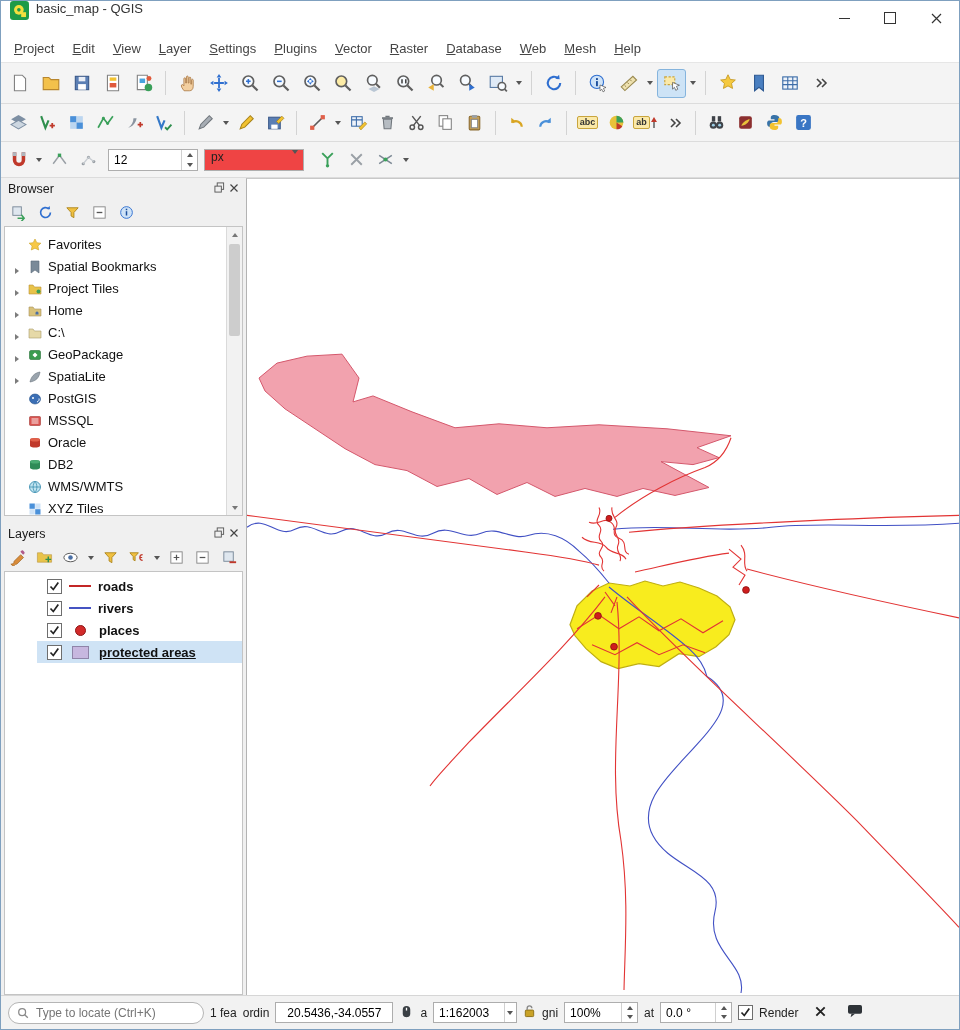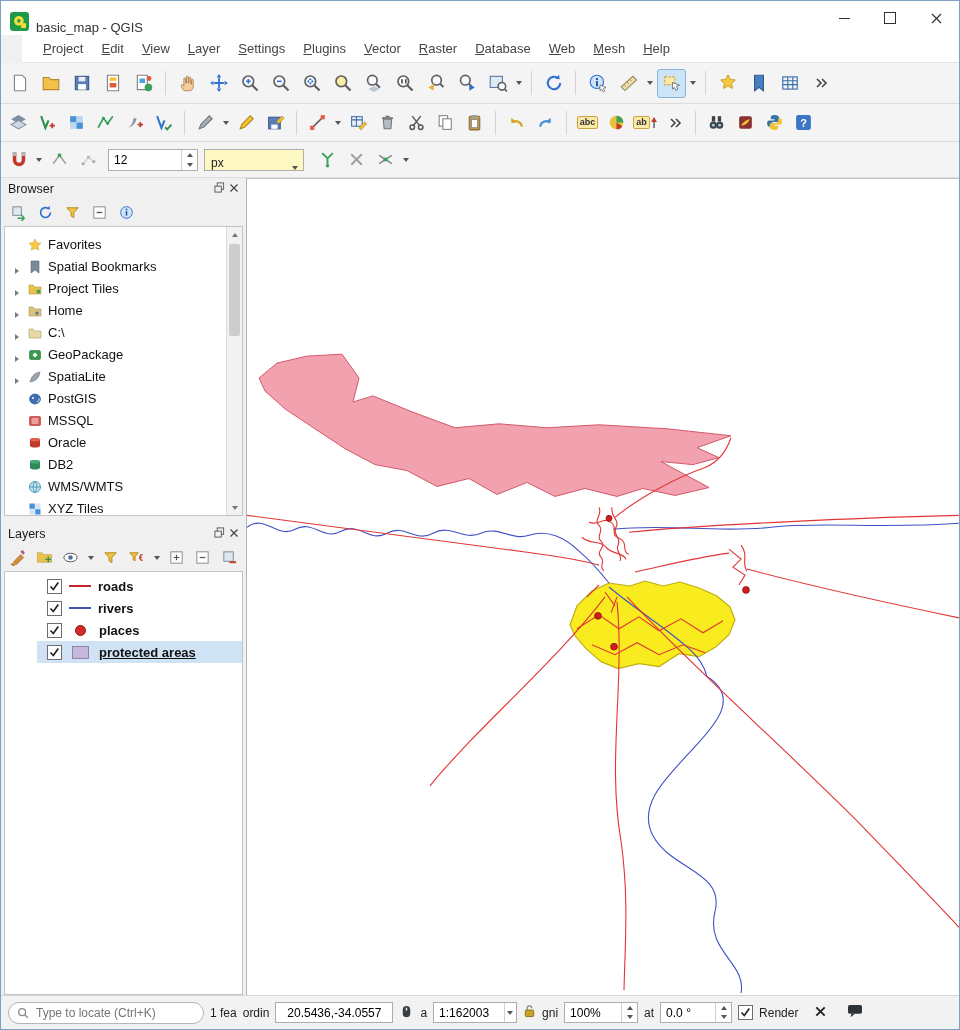--- a/index.html
+++ b/index.html
@@ -5,7 +5,7 @@
   html,body{margin:0;padding:0;background:#d7dde3;}
   .win{width:958px;height:1028px;border:1px solid #7fa0bf;background:#f0f0f0;display:flex;flex-direction:column;font-family:"Liberation Sans",sans-serif;overflow:hidden;}
   
-  .titlebar{height:34px;background:#fff;display:flex;align-items:flex-end;padding-left:9px;gap:7px;flex:0 0 auto;}
+  .titlebar{height:34px;background:#fff;display:flex;align-items:flex-start;padding-left:9px;gap:7px;flex:0 0 auto;}
   .title-text{font-size:13px;color:#333;}
   .wctrls{margin-left:auto;display:flex;height:100%;}
   .wbtn{width:46px;height:100%;display:flex;align-items:center;justify-content:center;color:#333;}

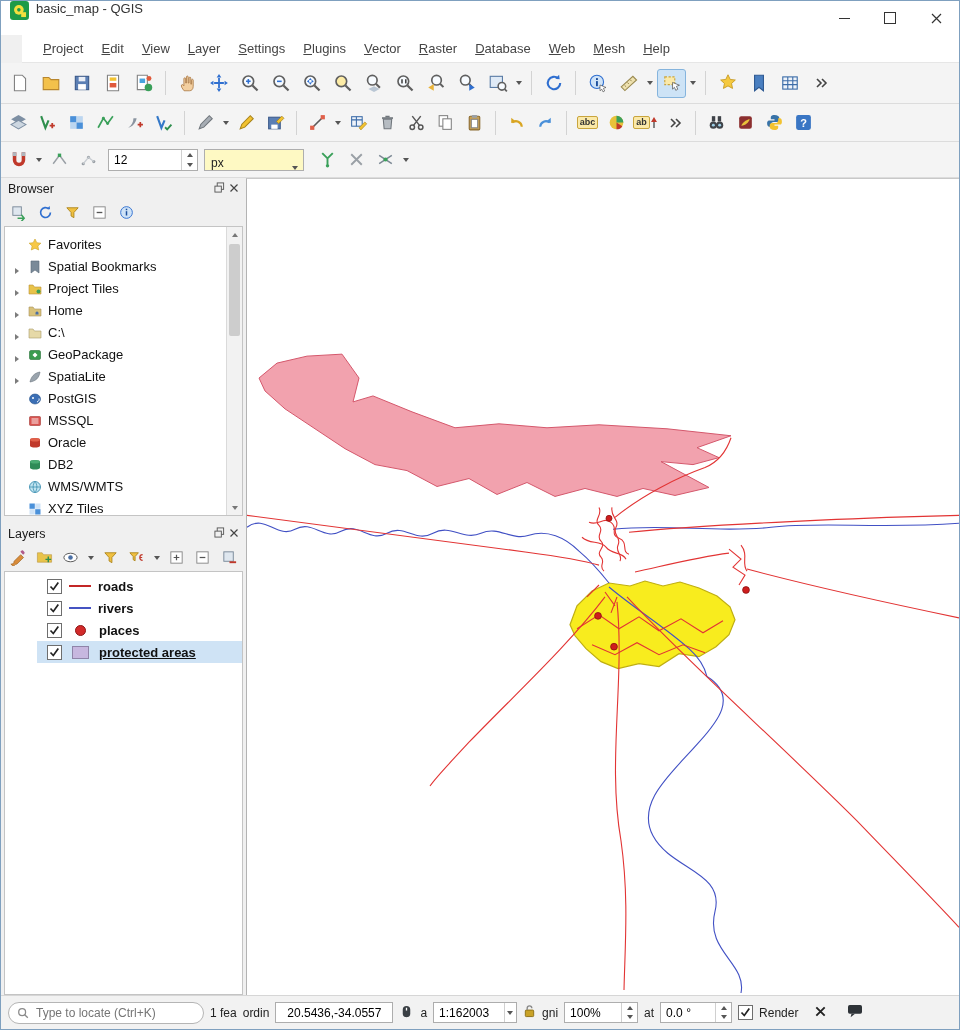--- a/index.html
+++ b/index.html
@@ -12,7 +12,7 @@
   .minbar{width:11px;height:1px;background:#333;display:inline-block;}
   .maxbox{width:10px;height:10px;border:1px solid #333;display:inline-block;}
   
-  .menubar{height:27px;background:#fff;border-bottom:1px solid #e6e6e6;display:flex;align-items:center;padding-left:12px;flex:0 0 auto;margin-left:21px;}
+  .menubar{height:27px;background:#fff;border-bottom:1px solid #e6e6e6;display:flex;align-items:center;padding-left:4px;flex:0 0 auto;}
   .mi{display:inline-block;padding:3px 9px;font-size:13px;color:#454545;}
   .mi::first-letter{text-decoration:underline;}
   

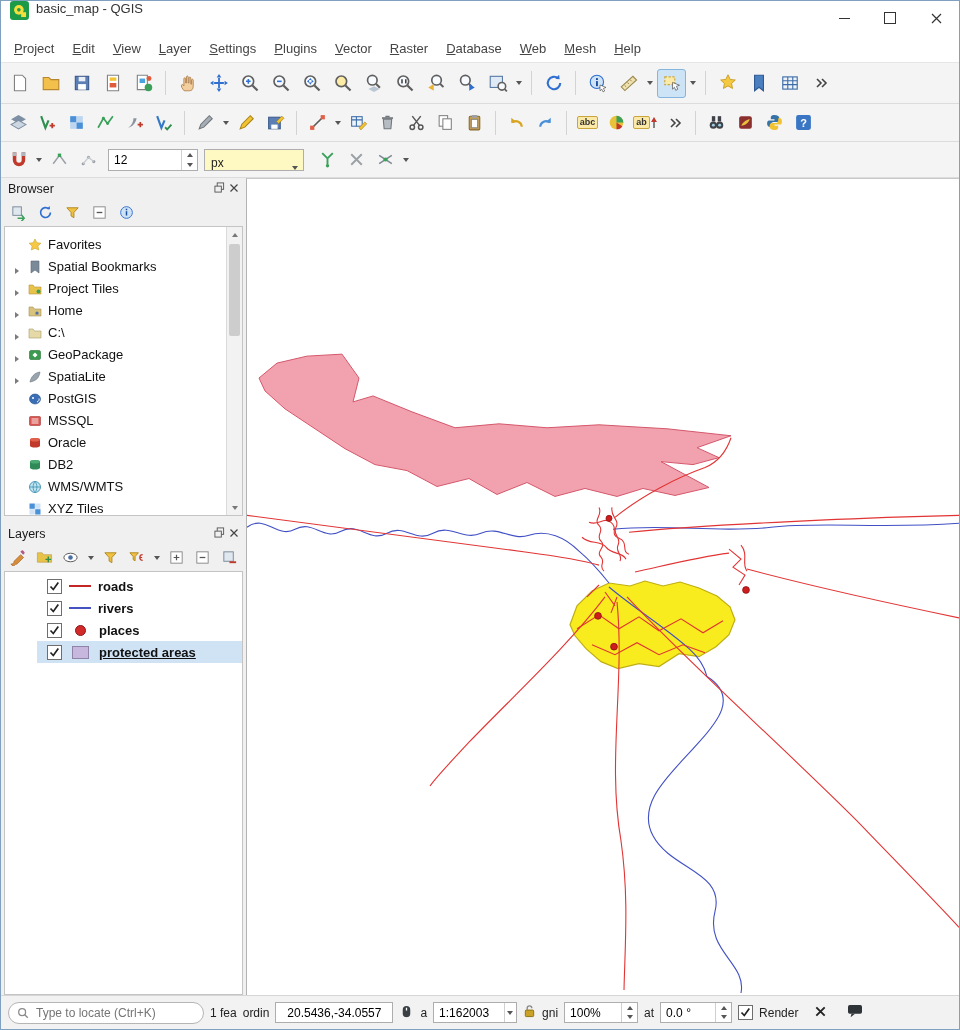--- a/index.html
+++ b/index.html
@@ -30,7 +30,7 @@
   .spincol span{flex:1;display:flex;align-items:center;justify-content:center;}
   .tri-up{width:0;height:0;border-left:3px solid transparent;border-right:3px solid transparent;border-bottom:4px solid #555;}
   .tri-dn{width:0;height:0;border-left:3px solid transparent;border-right:3px solid transparent;border-top:4px solid #555;}
-  .combo{display:flex;align-items:flex-end;background:#fef9c3;border:1px solid #aeaeae;height:22px;box-sizing:border-box;padding-left:6px;font-size:12px;color:#222;}
+  .combo{display:flex;align-items:flex-start;background:#ef4444;border:1px solid #aeaeae;height:22px;box-sizing:border-box;padding-left:6px;font-size:12px;color:#222;}
   .combo .cdd{margin-left:auto;width:16px;display:flex;align-items:center;justify-content:center;}
   
   .main{flex:1;display:flex;min-height:0;}

